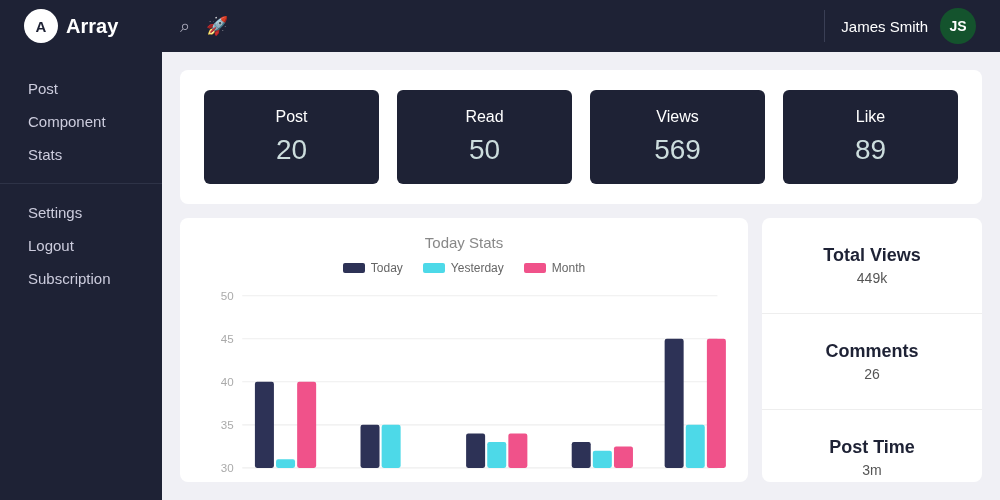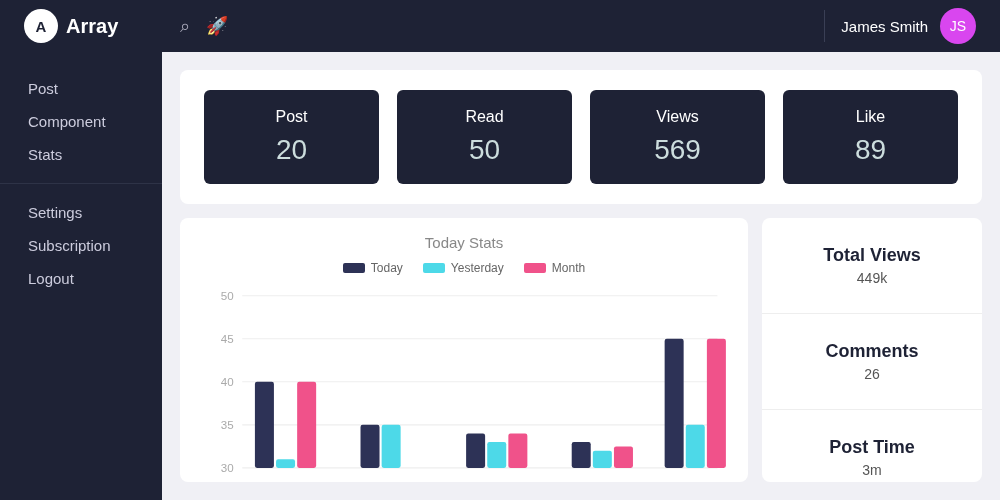--- a/index.html
+++ b/index.html
@@ -74,14 +74,14 @@
       width: 36px;
       height: 36px;
       border-radius: 50%;
-      background: #d946ef;
+      background: #14532d;
       overflow: hidden;
       display: flex;
       align-items: center;
       justify-content: center;
       font-size: 14px;
       color: #fff;
-      font-weight: normal;
+      font-weight: bold;
     }
 
     

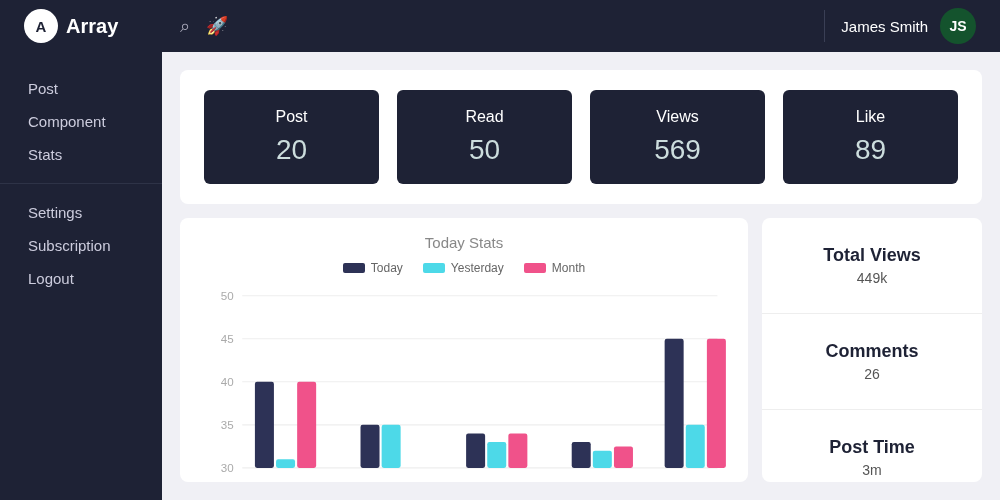--- a/index.html
+++ b/index.html
@@ -267,8 +267,8 @@
     </div>
     <div class="sidebar-group" style="border-bottom:none;">
       <div class="sidebar-item">Settings</div>
+      <div class="sidebar-item">Logout</div>
       <div class="sidebar-item">Subscription</div>
-      <div class="sidebar-item">Logout</div>
     </div>
   </nav>
 

